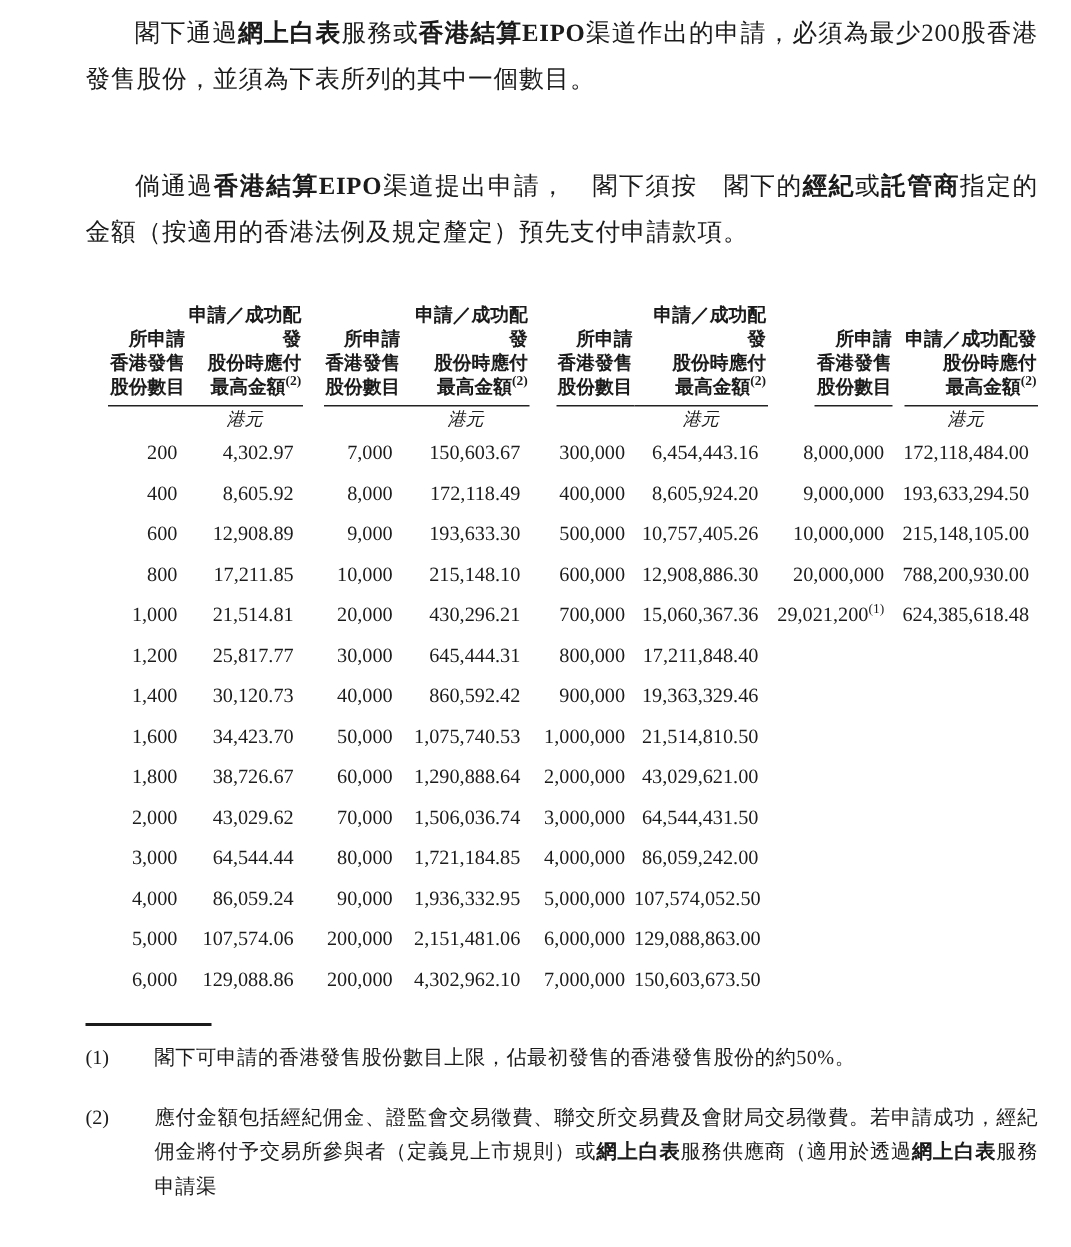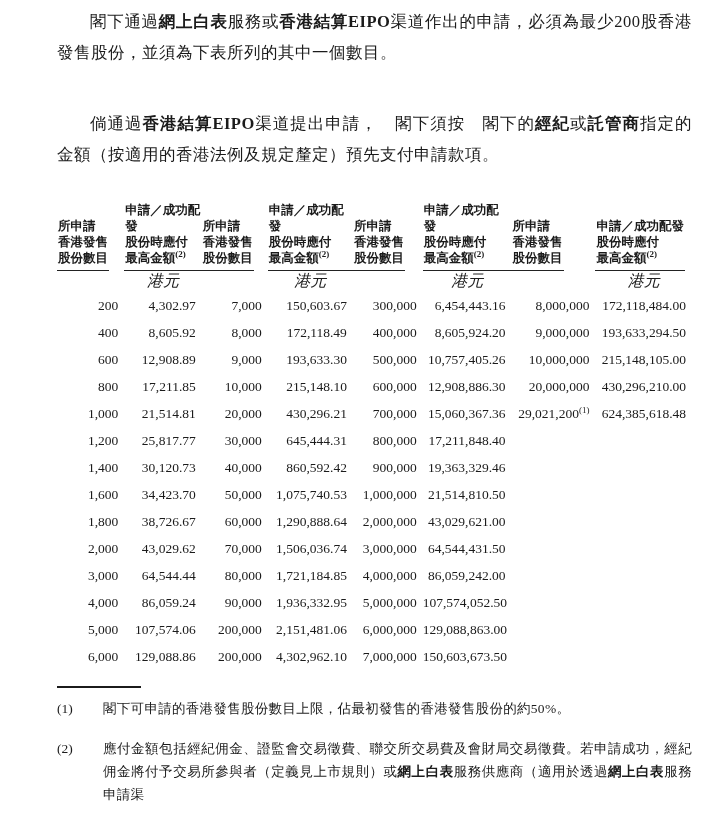--- a/index.html
+++ b/index.html
@@ -23,7 +23,7 @@
   table.tbl th,table.tbl td{padding:0;margin:0;}
   .hrow th{
     font-size:12.5px;font-weight:bold;line-height:16px;
-    text-align:left;vertical-align:bottom;
+    text-align:right;vertical-align:bottom;
   }
   .hl{display:inline-block;border-bottom:1.5px solid #222;padding:0 1px 4px;}
   .hrow sup,.cell sup{font-size:9px;vertical-align:super;line-height:0;}

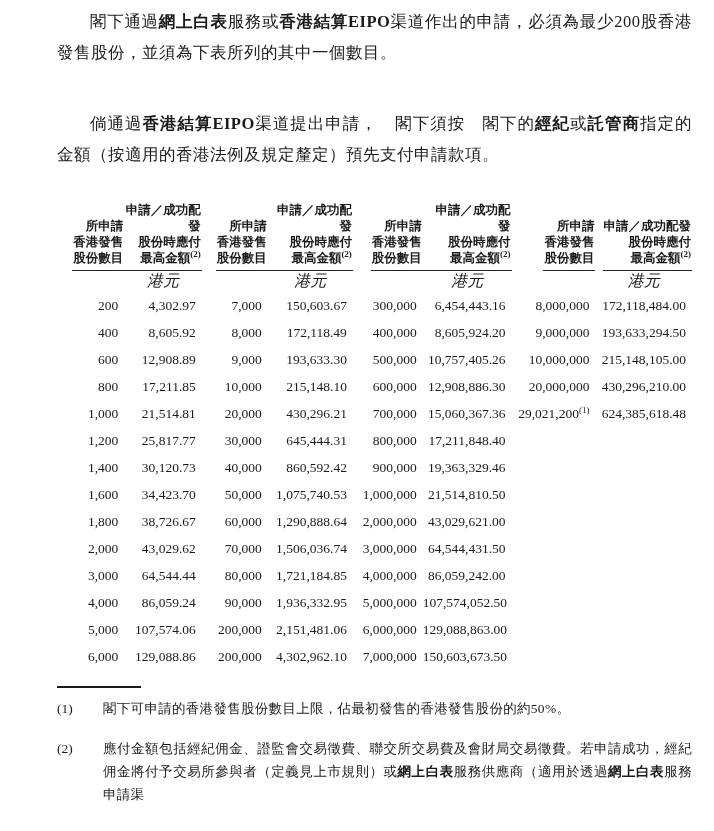--- a/index.html
+++ b/index.html
@@ -28,7 +28,7 @@
   .hl{display:inline-block;border-bottom:1.5px solid #222;padding:0 1px 4px;}
   .hrow sup,.cell sup{font-size:9px;vertical-align:super;line-height:0;}
   .hcur td{
-    font-size:16px;font-style:italic;text-align:center;
+    font-size:12px;font-style:italic;text-align:center;
     padding-top:5px;padding-bottom:16px;
   }
   tbody td.cell{

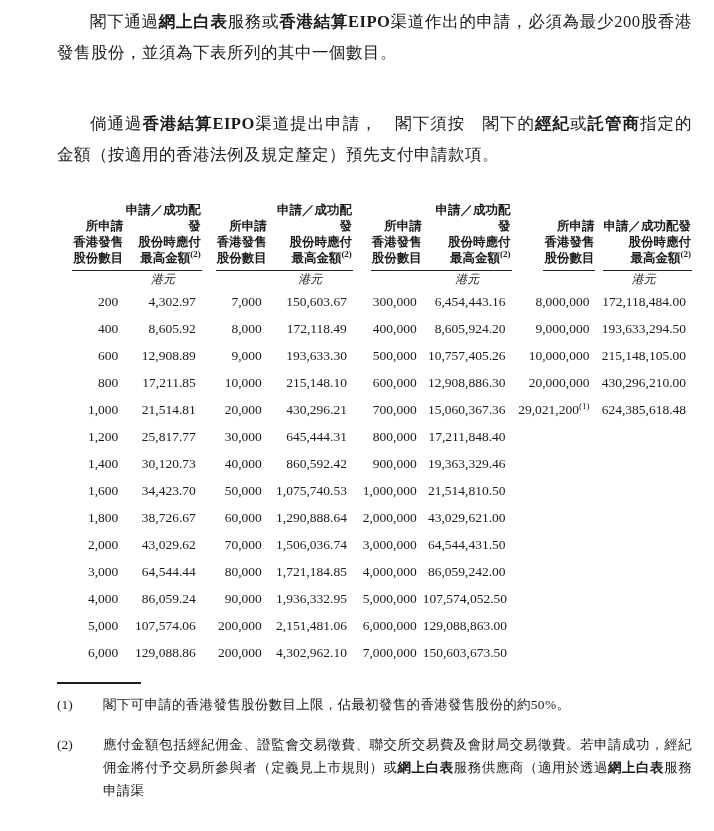--- a/index.html
+++ b/index.html
@@ -122,7 +122,7 @@
           <td class="cell">600,000</td>
           <td class="cell">12,908,886.30</td>
           <td class="cell">20,000,000</td>
-          <td class="cell">430,296,210.00</td>
+          <td class="cell">788,200,930.00</td>
         </tr>
         <tr>
           <td class="cell">1,000</td>

